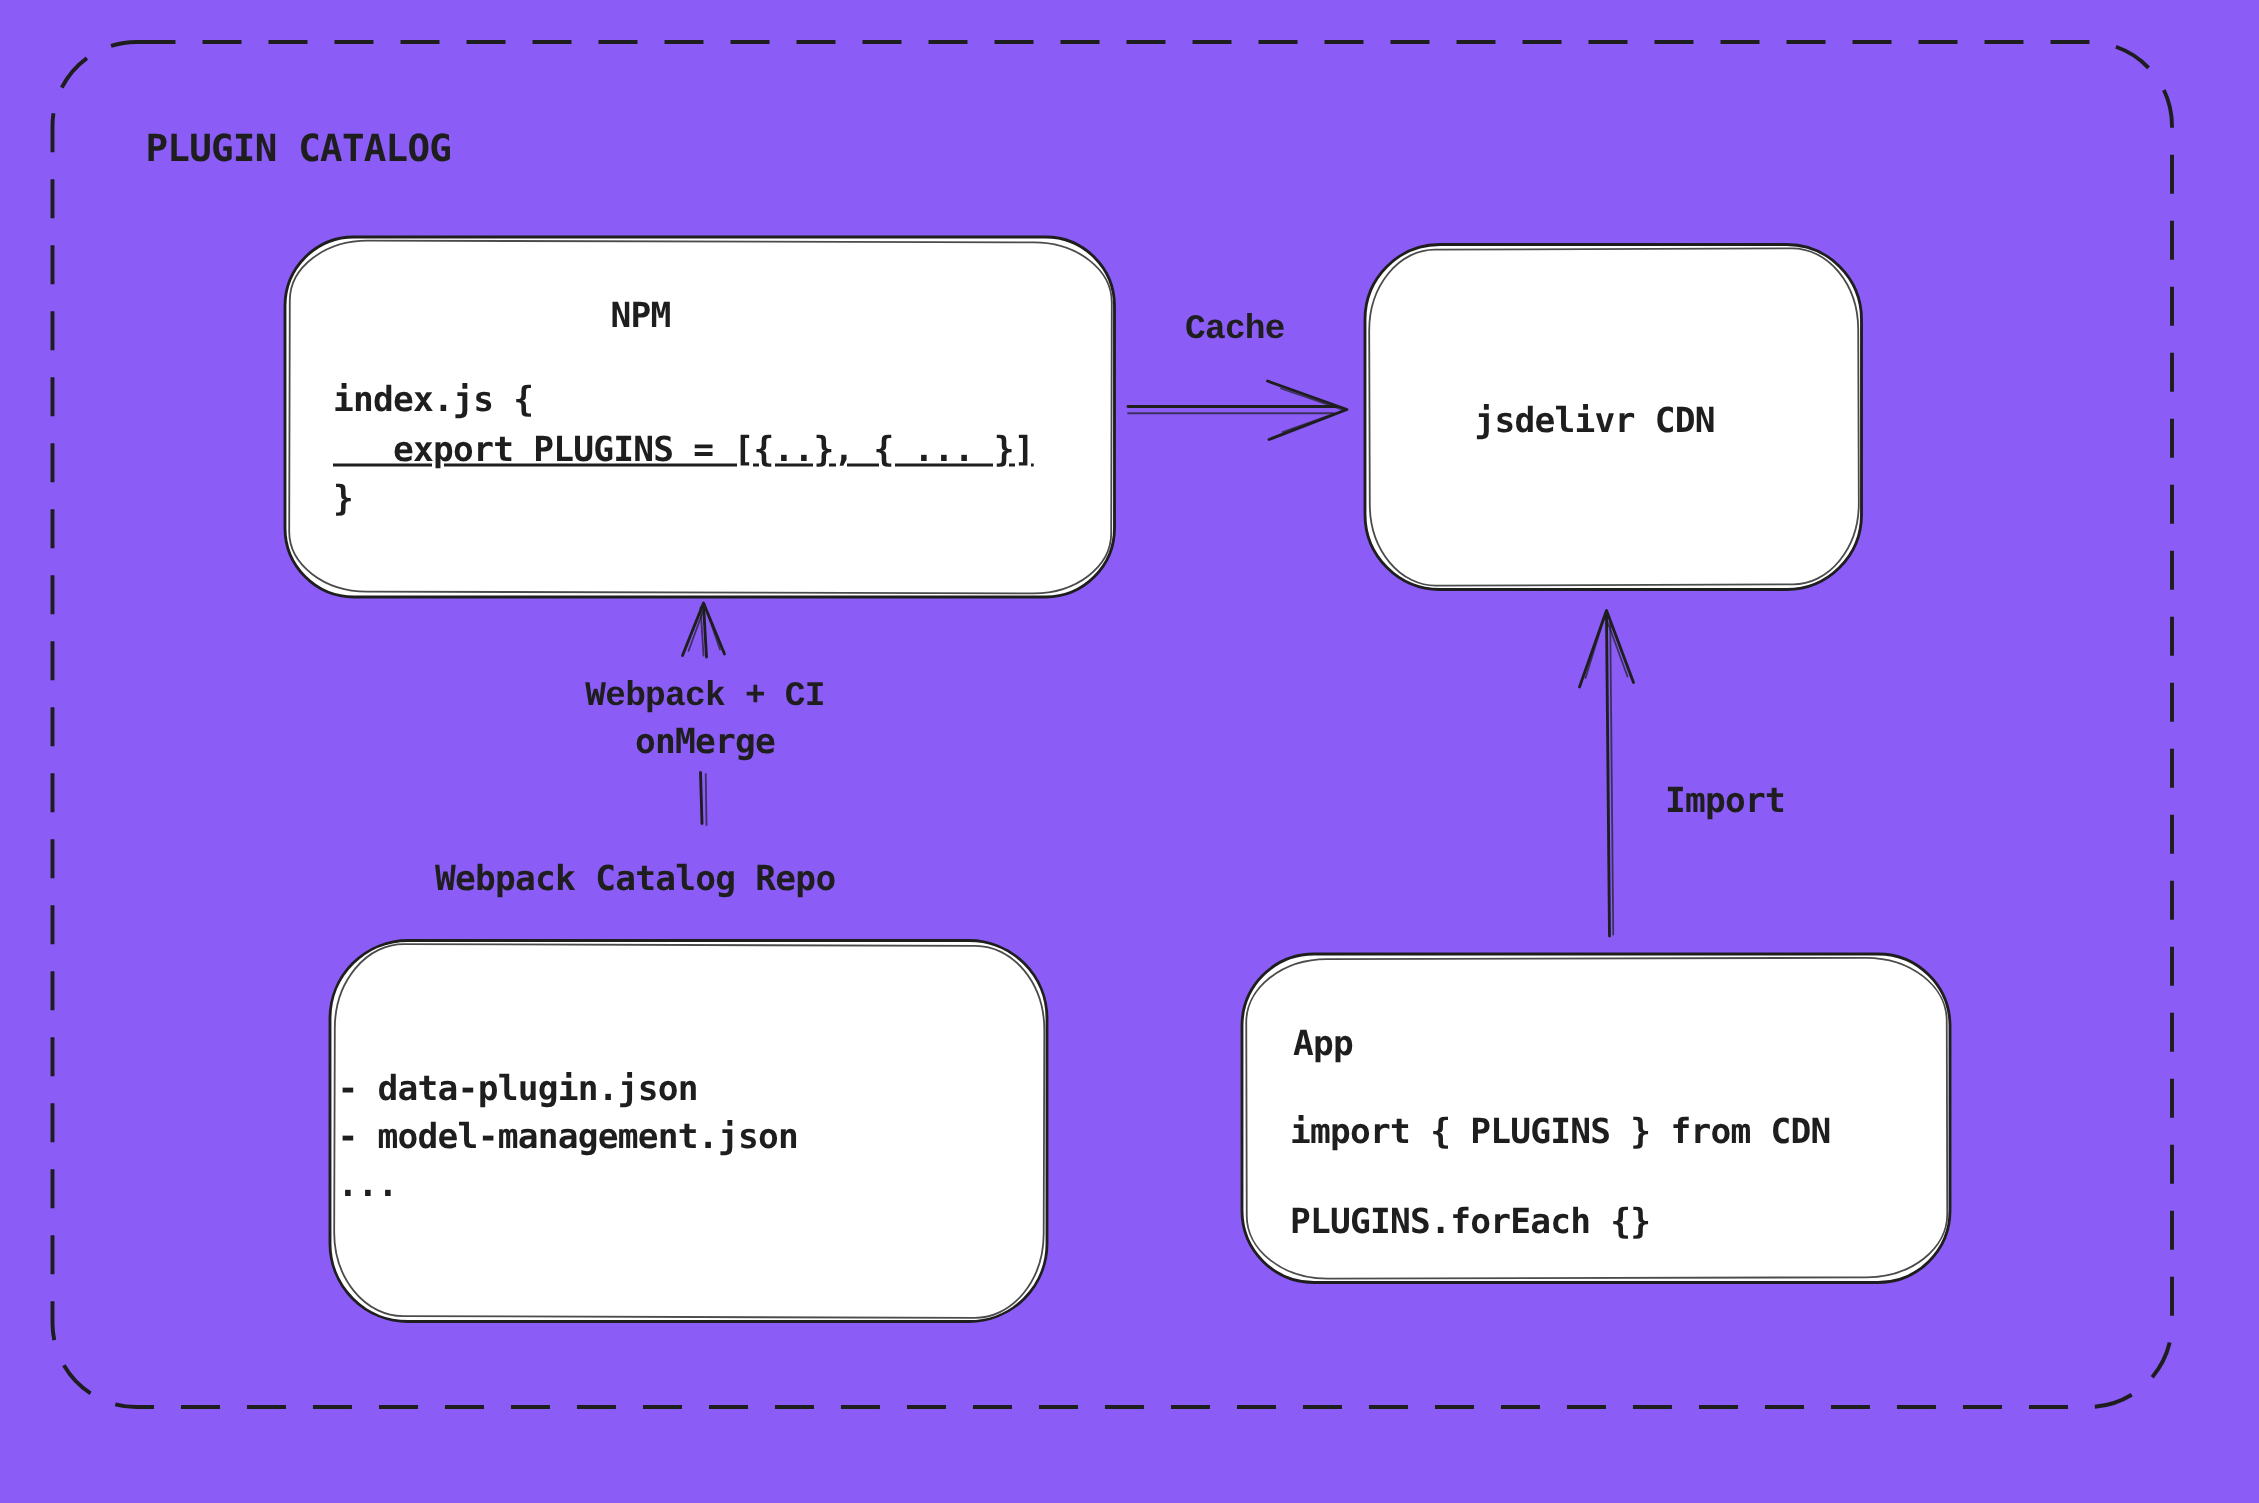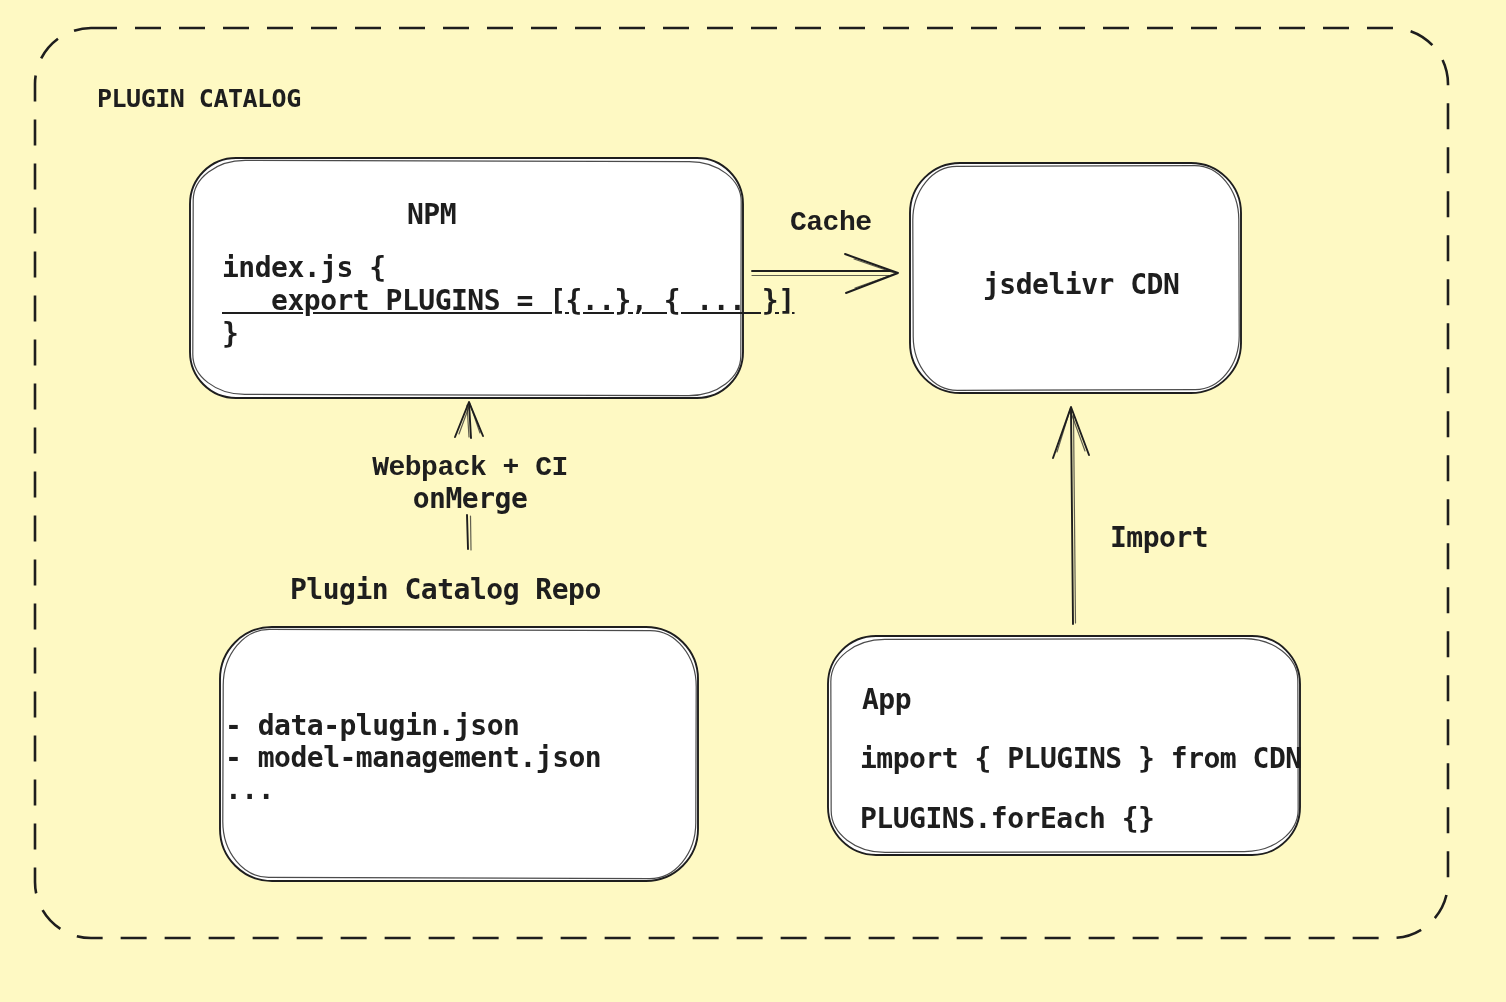--- a/index.html
+++ b/index.html
@@ -11,7 +11,7 @@
     position: relative;
     width: 1506px;
     height: 1002px;
-    background: #fef9c3;
+    background: #8b5cf6;
     overflow: hidden;
     font-family: "DejaVu Sans Mono", "Liberation Mono", monospace;
     color: #1e1e1e;

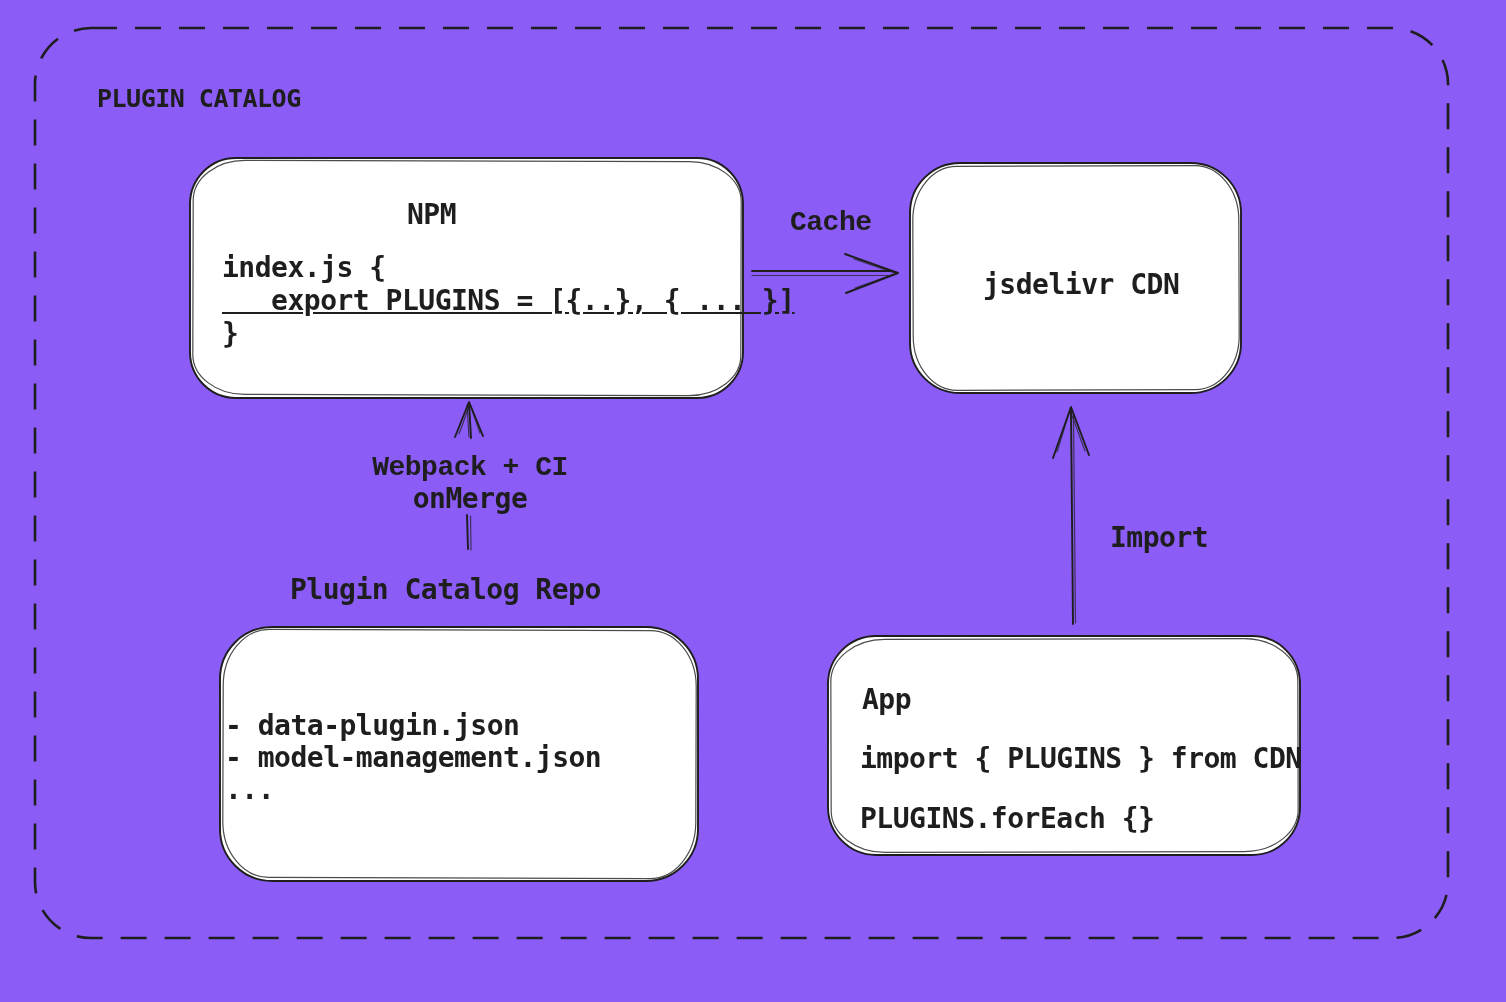--- a/index.html
+++ b/index.html
@@ -25,7 +25,7 @@
   }
   .txt {
     position: absolute;
-    font-size: 28px;
+    font-size: 23px;
     font-weight: 600;
     line-height: 1.25;
     white-space: pre;

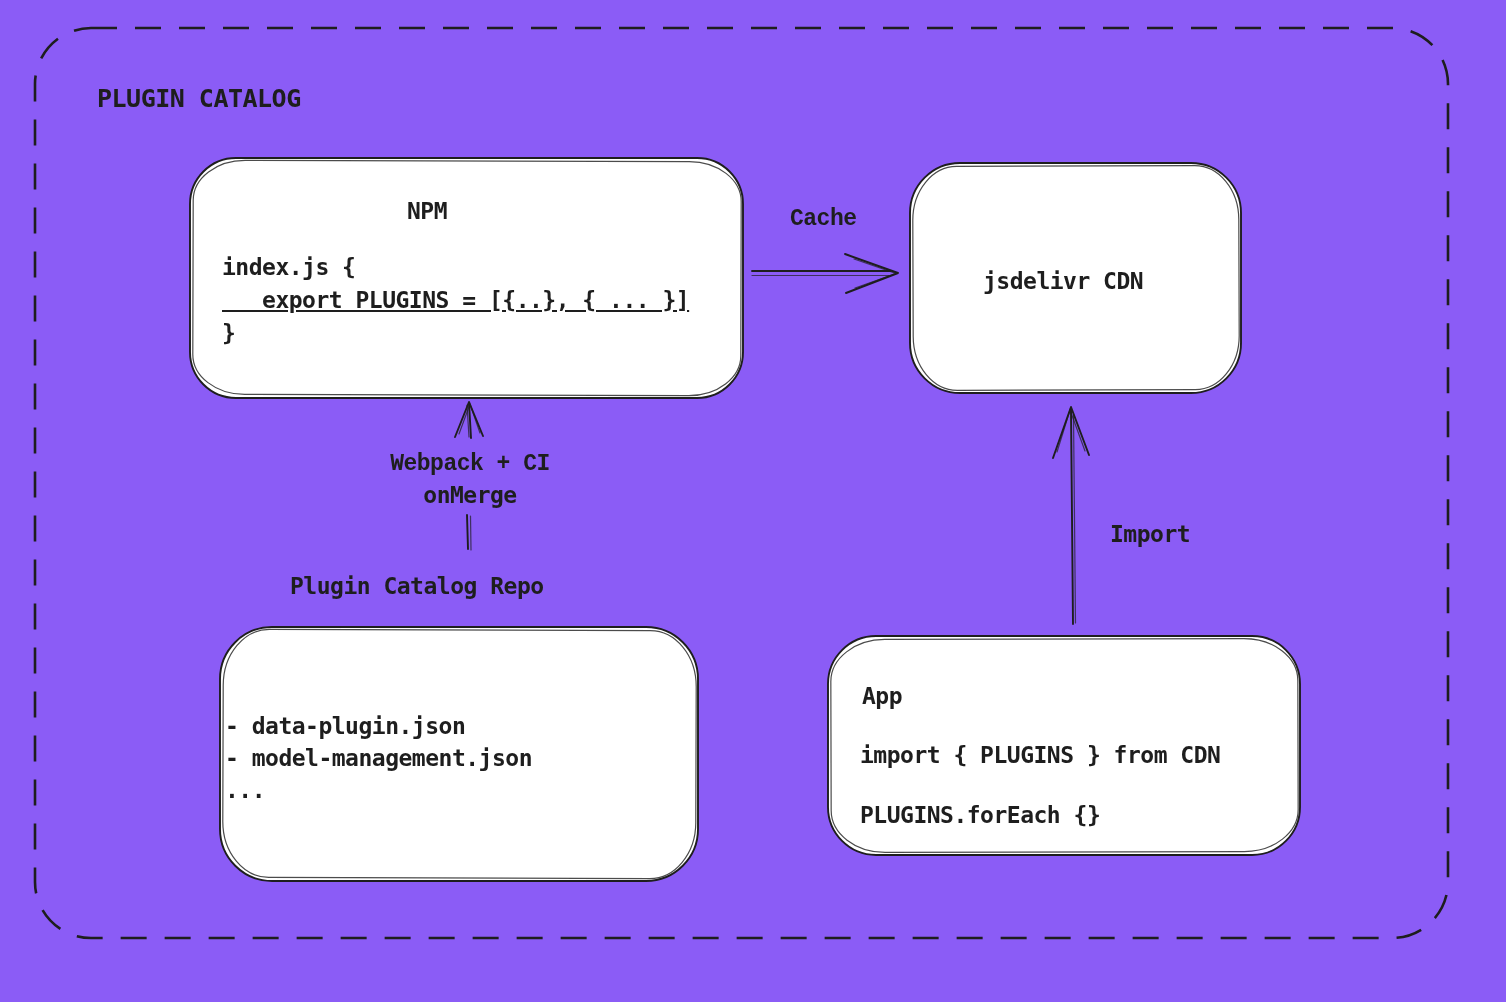--- a/index.html
+++ b/index.html
@@ -148,7 +148,7 @@
   <div class="txt centered" style="left:340px; top:450px;font-family:Liberation Mono, monospace;">Webpack + CI</div>
   <div class="txt centered" style="left:340px; top:481px;">onMerge</div>
 
-  <div class="txt" style="left:290px; top:572px;">Plugin Catalog Repo</div>
+  <div class="txt" style="left:290px; top:572px;">Webpack Catalog Repo</div>
   <div class="filelist" style="position:absolute; left:225px; top:710px;">
     <div class="txt file-line" style="position:static;">- data-plugin.json</div>
     <div class="txt file-line" style="position:static;">- model-management.json</div>

